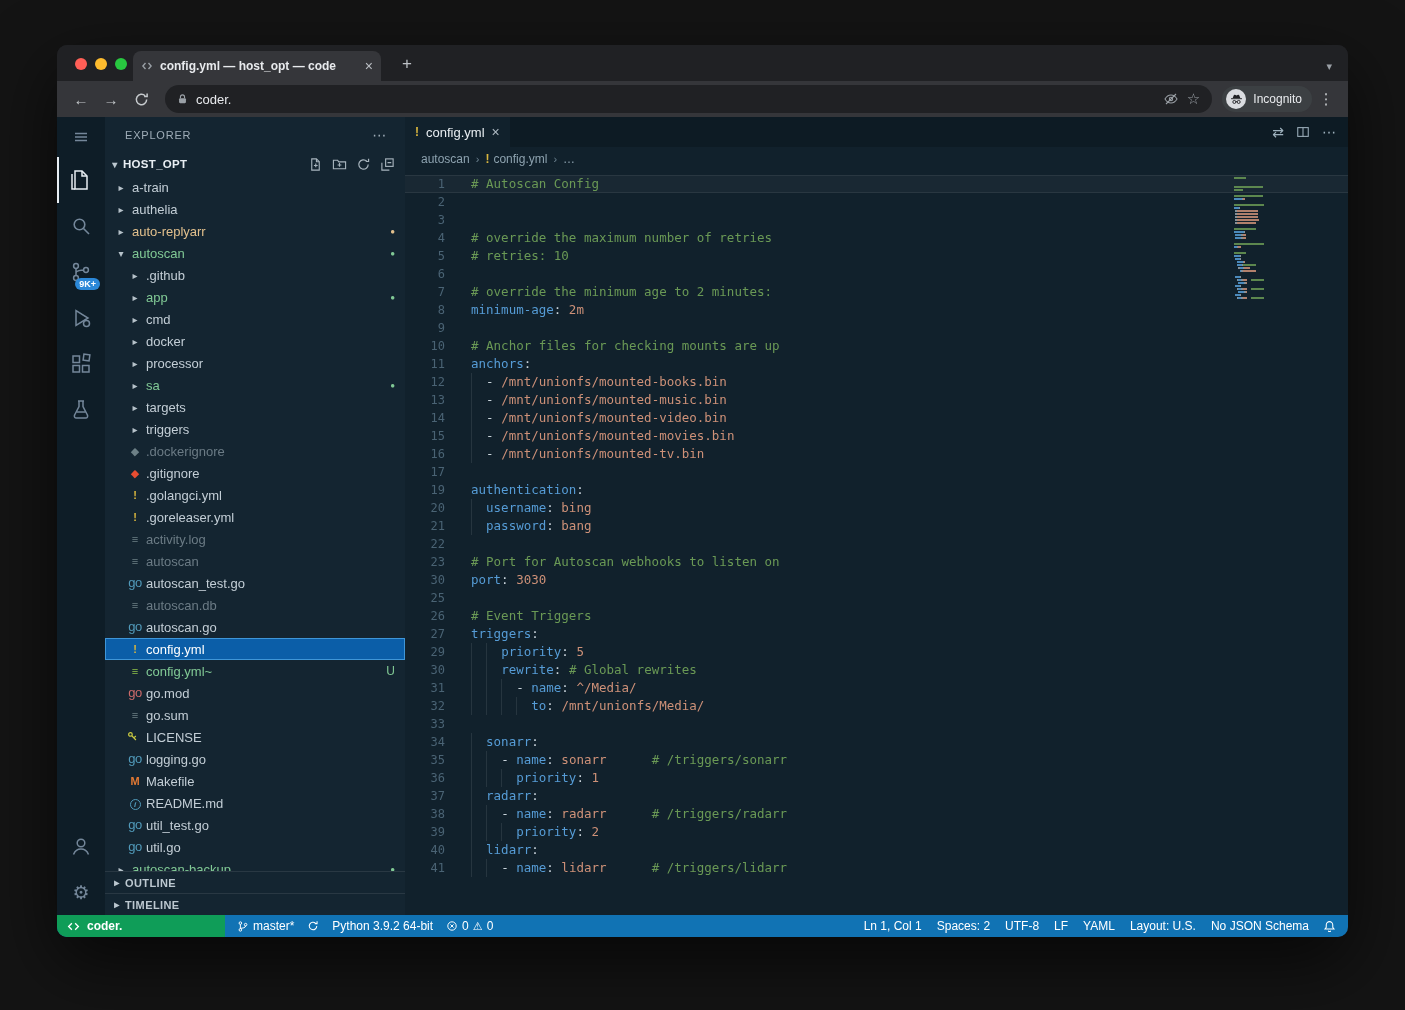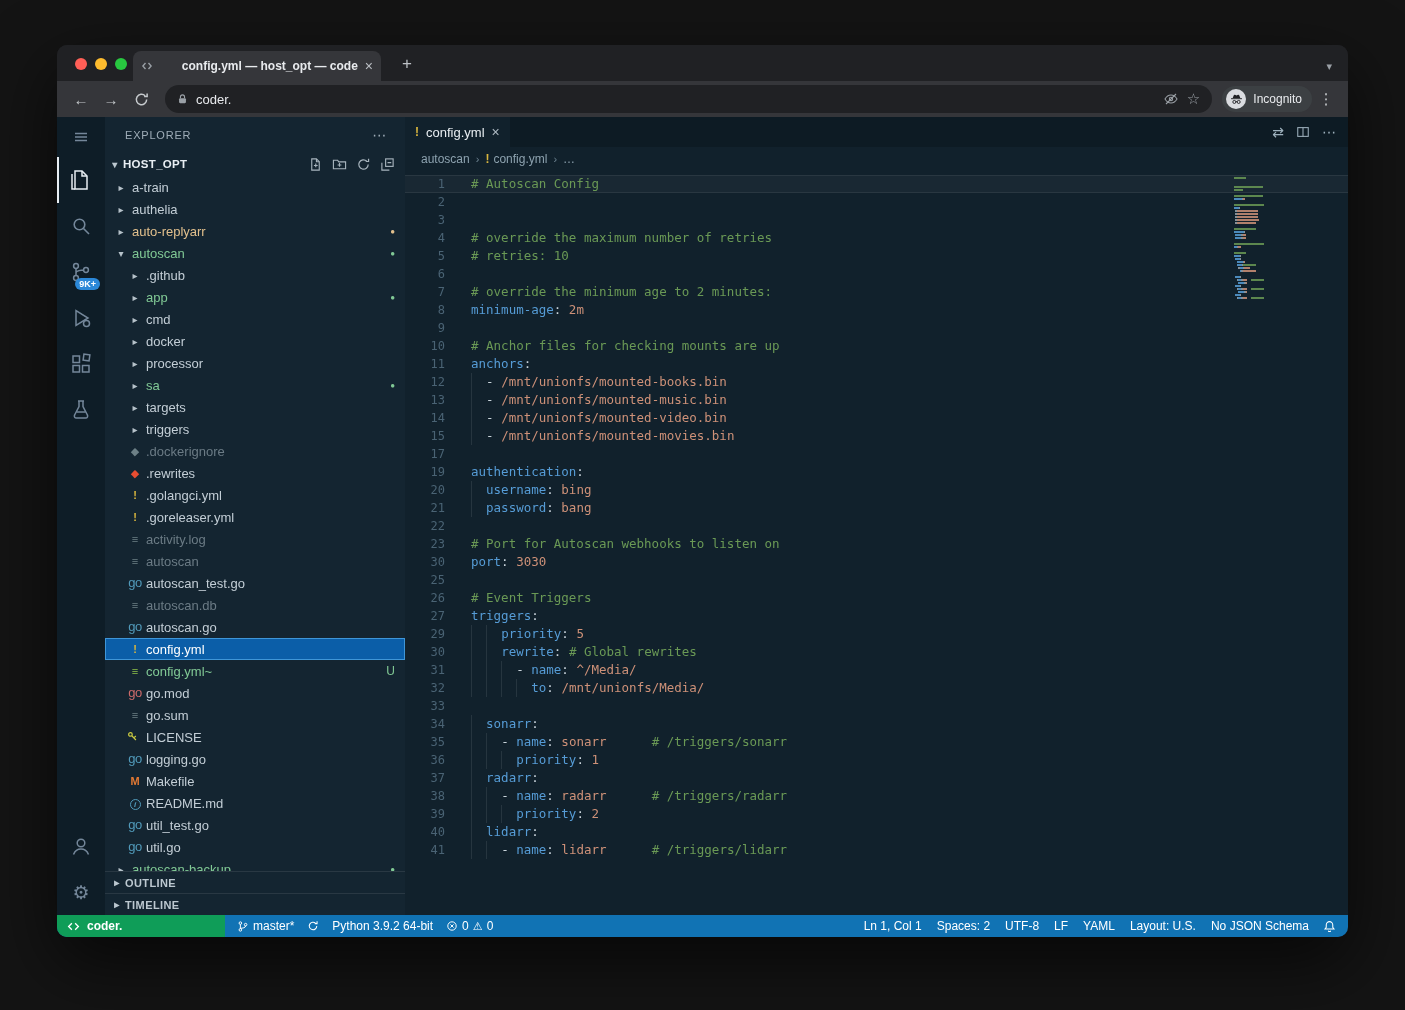--- a/index.html
+++ b/index.html
@@ -24,7 +24,7 @@
     position:absolute; left:76px; bottom:0; width:248px; height:30px;
     background:var(--chrome-toolbar); border-radius:8px 8px 0 0;
     display:flex; align-items:center; gap:7px; padding:0 8px; color:#e8eaed;
-    font-size:12px; font-weight:bold;text-align:right;
+    font-size:12px; font-weight:bold;
   }
   .tab-title { flex:1; white-space:nowrap; overflow:hidden; text-overflow:ellipsis; }
   .tab-close { color:#bdc1c6; font-size:14px; font-weight:normal; }

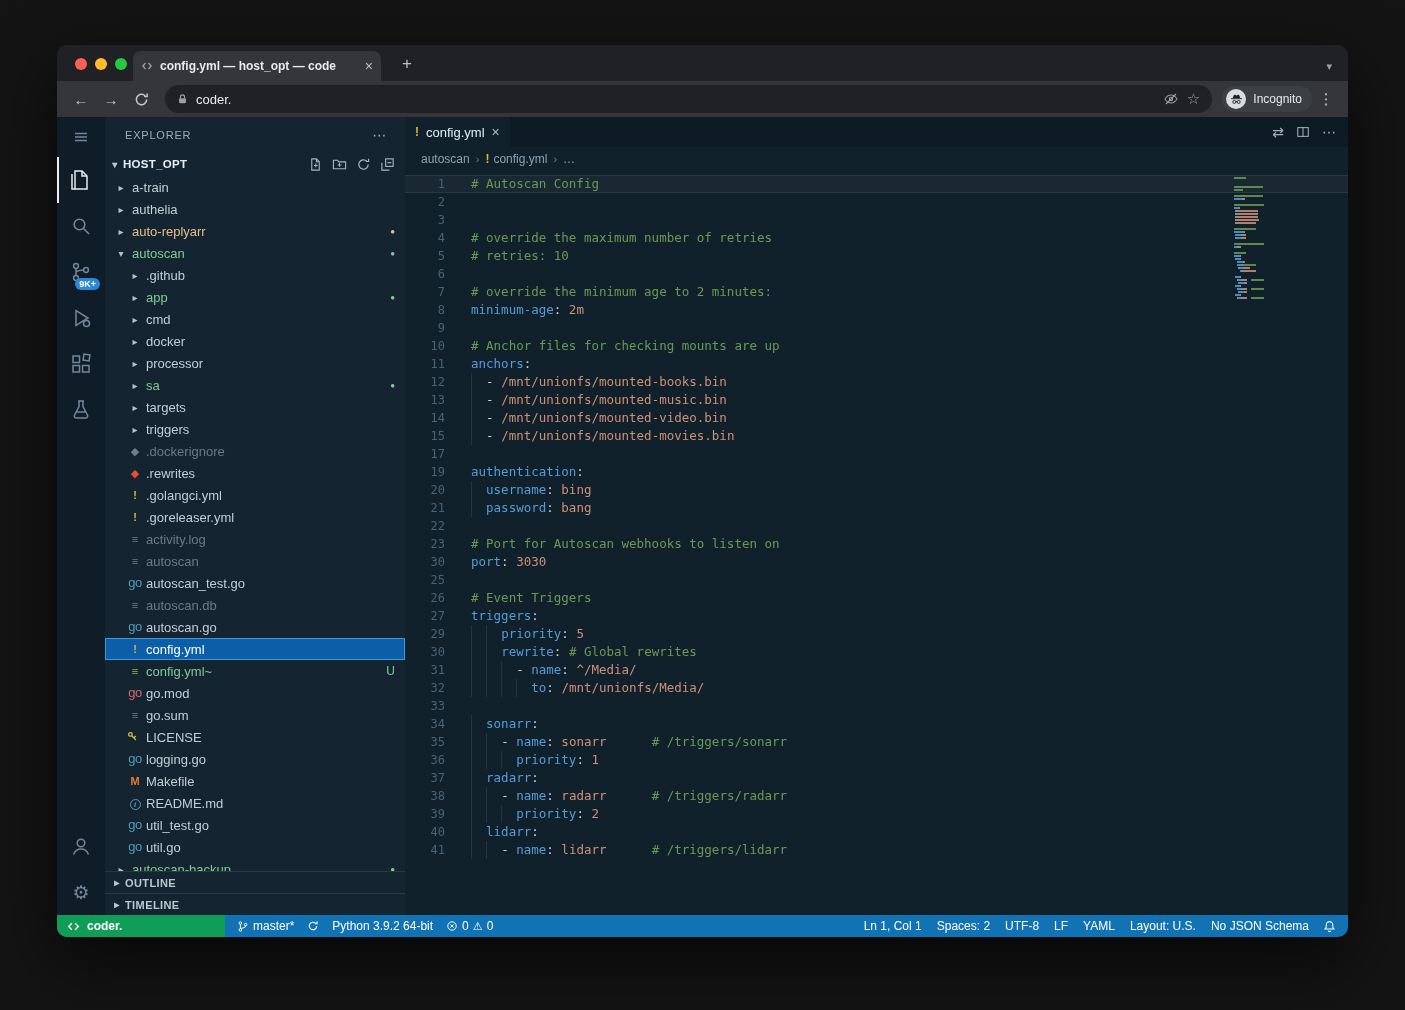--- a/index.html
+++ b/index.html
@@ -476,6 +476,7 @@
             <div class="cline"><span class="ln">13</span><span class="ltext"><span class="g">  </span><span class="tk-p">- </span><span class="tk-v">/mnt/unionfs/mounted-music.bin</span></span></div>
             <div class="cline"><span class="ln">14</span><span class="ltext"><span class="g">  </span><span class="tk-p">- </span><span class="tk-v">/mnt/unionfs/mounted-video.bin</span></span></div>
             <div class="cline"><span class="ln">15</span><span class="ltext"><span class="g">  </span><span class="tk-p">- </span><span class="tk-v">/mnt/unionfs/mounted-movies.bin</span></span></div>
+            <div class="cline"><span class="ln">16</span><span class="ltext"><span class="g">  </span><span class="tk-p">- </span><span class="tk-v">/mnt/unionfs/mounted-tv.bin</span></span></div>
             <div class="cline"><span class="ln">17</span><span class="ltext"></span></div>
             <div class="cline"><span class="ln">19</span><span class="ltext"><span class="tk-k">authentication</span><span class="tk-p">:</span></span></div>
             <div class="cline"><span class="ln">20</span><span class="ltext"><span class="g">  </span><span class="tk-k">username</span><span class="tk-p">: </span><span class="tk-v">bing</span></span></div>

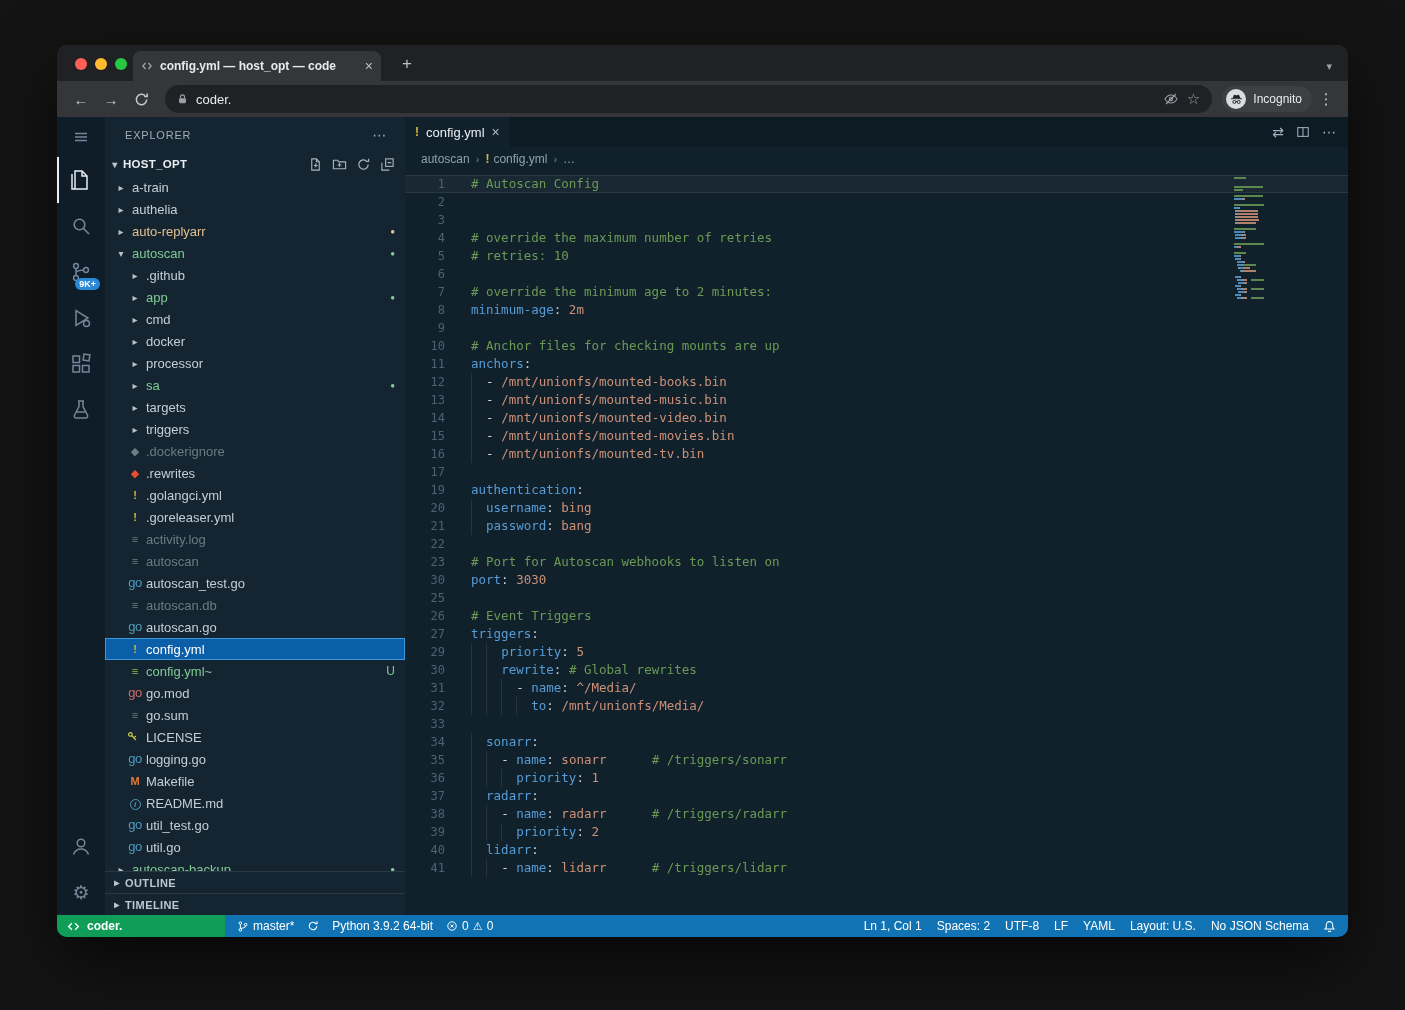--- a/index.html
+++ b/index.html
@@ -341,7 +341,7 @@
           </div>
           <div class="trow" style="padding-left: 22px;">
             <span class="chev"><span class="fi" style="color:#e84d31">◆</span></span>
-            <span class="tlabel">.rewrites</span>
+            <span class="tlabel">.gitignore</span>
           </div>
           <div class="trow" style="padding-left: 22px;">
             <span class="chev"><span class="fi" style="color:#d9b63e;font-weight:bold">!</span></span>

